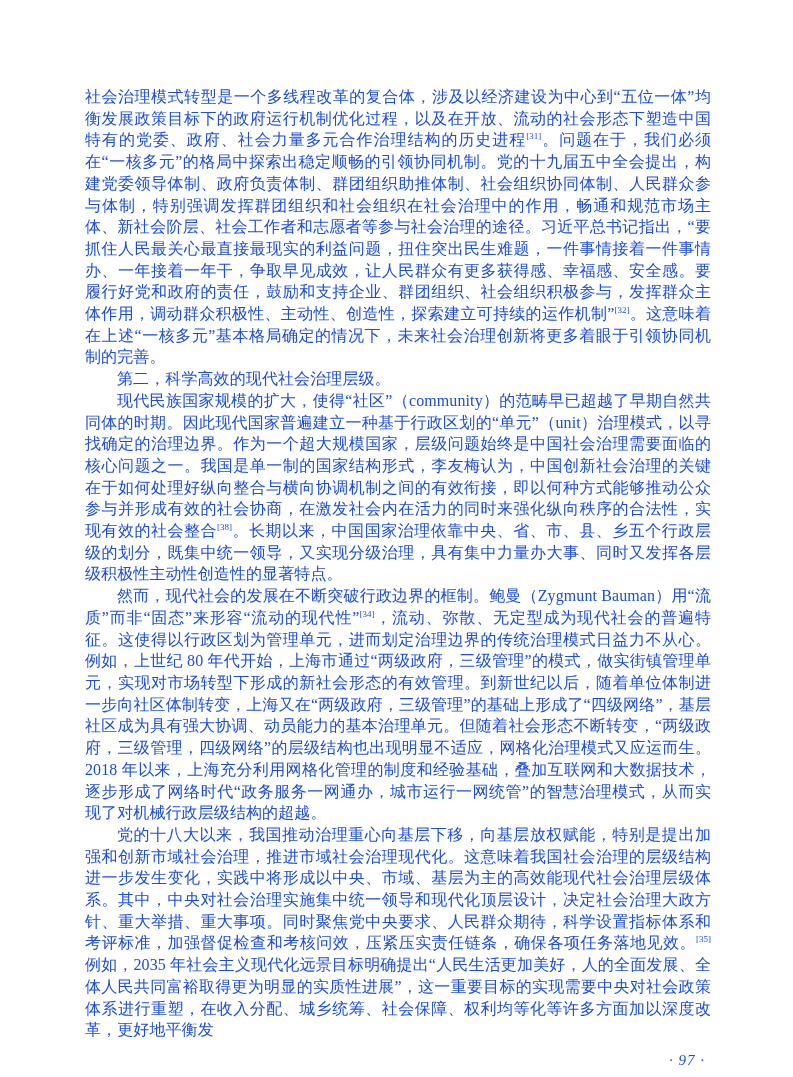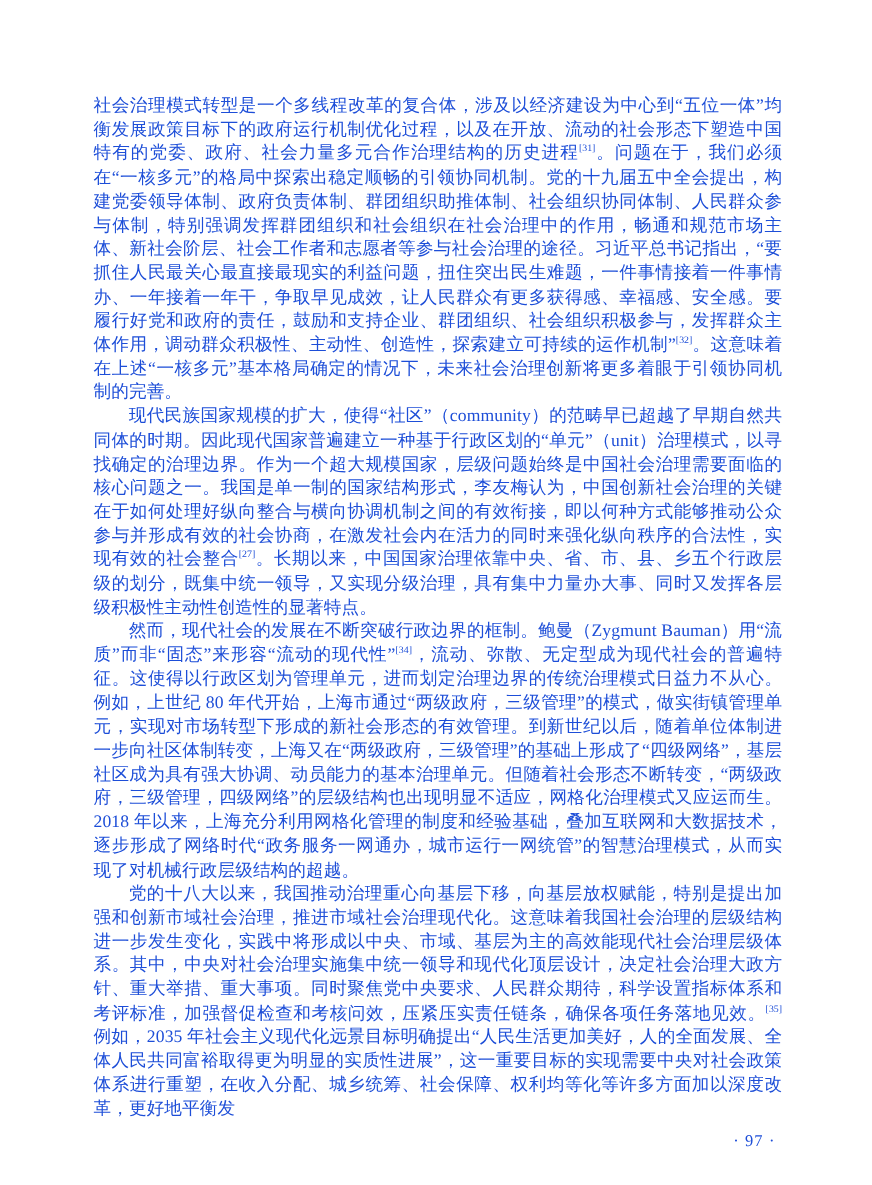--- a/index.html
+++ b/index.html
@@ -56,6 +56,7 @@
   <div class="text-block">
     <div>
         <p class="para">社会治理模式转型是一个多线程改革的复合体，涉及以经济建设为中心到“五位一体”均衡发展政策目标下的政府运行机制优化过程，以及在开放、流动的社会形态下塑造中国特有的党委、政府、社会力量多元合作治理结构的历史进程<sup class="ref">[31]</sup>。问题在于，我们必须在“一核多元”的格局中探索出稳定顺畅的引领协同机制。党的十九届五中全会提出，构建党委领导体制、政府负责体制、群团组织助推体制、社会组织协同体制、人民群众参与体制，特别强调发挥群团组织和社会组织在社会治理中的作用，畅通和规范市场主体、新社会阶层、社会工作者和志愿者等参与社会治理的途径。习近平总书记指出，“要抓住人民最关心最直接最现实的利益问题，扭住突出民生难题，一件事情接着一件事情办、一年接着一年干，争取早见成效，让人民群众有更多获得感、幸福感、安全感。要履行好党和政府的责任，鼓励和支持企业、群团组织、社会组织积极参与，发挥群众主体作用，调动群众积极性、主动性、创造性，探索建立可持续的运作机制”<sup class="ref">[32]</sup>。这意味着在上述“一核多元”基本格局确定的情况下，未来社会治理创新将更多着眼于引领协同机制的完善。</p>
+        <p class="para indent">第二，科学高效的现代社会治理层级。</p>
         <p class="para indent">现代民族国家规模的扩大，使得“社区”（community）的范畴早已超越了早期自然共同体的时期。因此现代国家普遍建立一种基于行政区划的“单元”（unit）治理模式，以寻找确定的治理边界。作为一个超大规模国家，层级问题始终是中国社会治理需要面临的核心问题之一。我国是单一制的国家结构形式，李友梅认为，中国创新社会治理的关键在于如何处理好纵向整合与横向协调机制之间的有效衔接，即以何种方式能够推动公众参与并形成有效的社会协商，在激发社会内在活力的同时来强化纵向秩序的合法性，实现有效的社会整合<sup class="ref">[27]</sup>。长期以来，中国国家治理依靠中央、省、市、县、乡五个行政层级的划分，既集中统一领导，又实现分级治理，具有集中力量办大事、同时又发挥各层级积极性主动性创造性的显著特点。</p>
         <p class="para indent">然而，现代社会的发展在不断突破行政边界的框制。鲍曼（Zygmunt Bauman）用“流质”而非“固态”来形容“流动的现代性”<sup class="ref">[34]</sup>，流动、弥散、无定型成为现代社会的普遍特征。这使得以行政区划为管理单元，进而划定治理边界的传统治理模式日益力不从心。例如，上世纪 80 年代开始，上海市通过“两级政府，三级管理”的模式，做实街镇管理单元，实现对市场转型下形成的新社会形态的有效管理。到新世纪以后，随着单位体制进一步向社区体制转变，上海又在“两级政府，三级管理”的基础上形成了“四级网络”，基层社区成为具有强大协调、动员能力的基本治理单元。但随着社会形态不断转变，“两级政府，三级管理，四级网络”的层级结构也出现明显不适应，网格化治理模式又应运而生。2018 年以来，上海充分利用网格化管理的制度和经验基础，叠加互联网和大数据技术，逐步形成了网络时代“政务服务一网通办，城市运行一网统管”的智慧治理模式，从而实现了对机械行政层级结构的超越。</p>
         <p class="para indent">党的十八大以来，我国推动治理重心向基层下移，向基层放权赋能，特别是提出加强和创新市域社会治理，推进市域社会治理现代化。这意味着我国社会治理的层级结构进一步发生变化，实践中将形成以中央、市域、基层为主的高效能现代社会治理层级体系。其中，中央对社会治理实施集中统一领导和现代化顶层设计，决定社会治理大政方针、重大举措、重大事项。同时聚焦党中央要求、人民群众期待，科学设置指标体系和考评标准，加强督促检查和考核问效，压紧压实责任链条，确保各项任务落地见效。<sup class="ref">[35]</sup>例如，2035 年社会主义现代化远景目标明确提出“人民生活更加美好，人的全面发展、全体人民共同富裕取得更为明显的实质性进展”，这一重要目标的实现需要中央对社会政策体系进行重塑，在收入分配、城乡统筹、社会保障、权利均等化等许多方面加以深度改革，更好地平衡发</p>

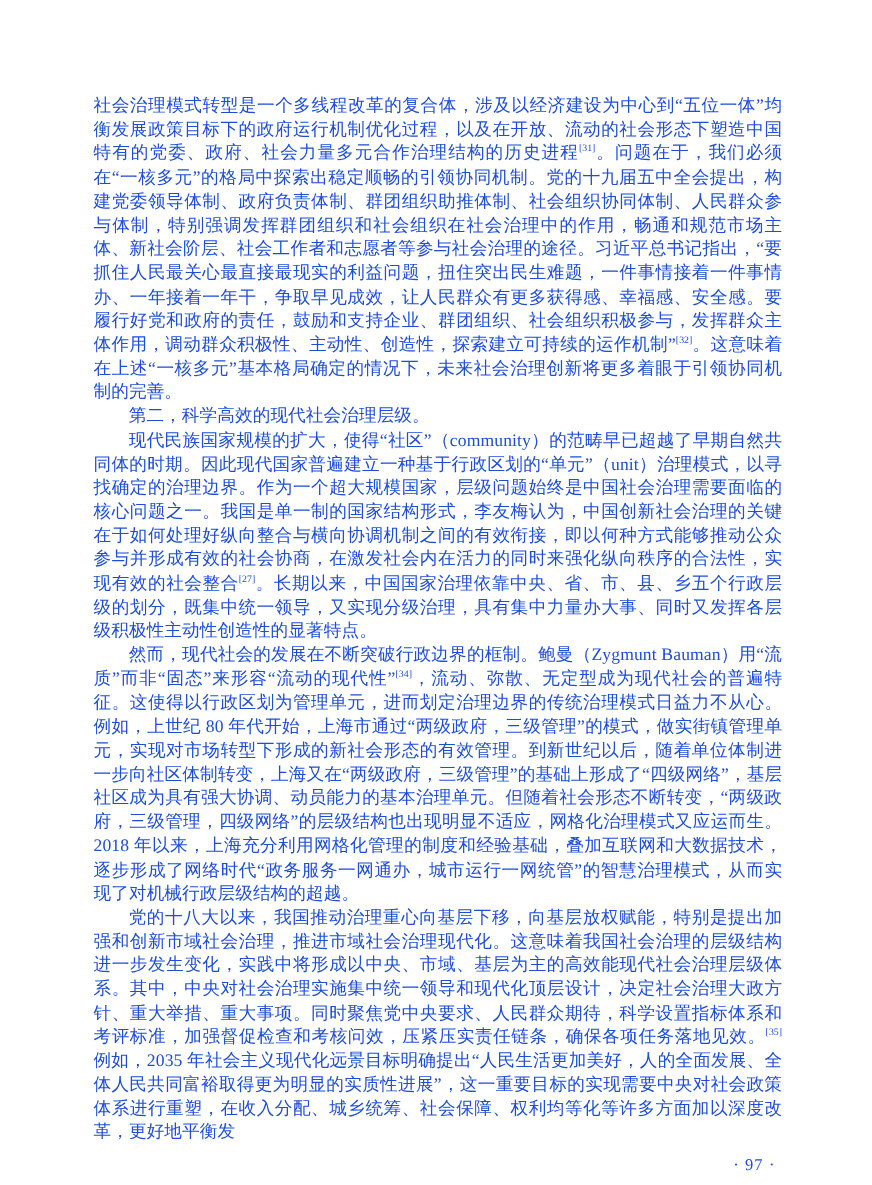--- a/index.html
+++ b/index.html
@@ -57,7 +57,7 @@
     <div>
         <p class="para">社会治理模式转型是一个多线程改革的复合体，涉及以经济建设为中心到“五位一体”均衡发展政策目标下的政府运行机制优化过程，以及在开放、流动的社会形态下塑造中国特有的党委、政府、社会力量多元合作治理结构的历史进程<sup class="ref">[31]</sup>。问题在于，我们必须在“一核多元”的格局中探索出稳定顺畅的引领协同机制。党的十九届五中全会提出，构建党委领导体制、政府负责体制、群团组织助推体制、社会组织协同体制、人民群众参与体制，特别强调发挥群团组织和社会组织在社会治理中的作用，畅通和规范市场主体、新社会阶层、社会工作者和志愿者等参与社会治理的途径。习近平总书记指出，“要抓住人民最关心最直接最现实的利益问题，扭住突出民生难题，一件事情接着一件事情办、一年接着一年干，争取早见成效，让人民群众有更多获得感、幸福感、安全感。要履行好党和政府的责任，鼓励和支持企业、群团组织、社会组织积极参与，发挥群众主体作用，调动群众积极性、主动性、创造性，探索建立可持续的运作机制”<sup class="ref">[32]</sup>。这意味着在上述“一核多元”基本格局确定的情况下，未来社会治理创新将更多着眼于引领协同机制的完善。</p>
         <p class="para indent">第二，科学高效的现代社会治理层级。</p>
-        <p class="para indent">现代民族国家规模的扩大，使得“社区”（community）的范畴早已超越了早期自然共同体的时期。因此现代国家普遍建立一种基于行政区划的“单元”（unit）治理模式，以寻找确定的治理边界。作为一个超大规模国家，层级问题始终是中国社会治理需要面临的核心问题之一。我国是单一制的国家结构形式，李友梅认为，中国创新社会治理的关键在于如何处理好纵向整合与横向协调机制之间的有效衔接，即以何种方式能够推动公众参与并形成有效的社会协商，在激发社会内在活力的同时来强化纵向秩序的合法性，实现有效的社会整合<sup class="ref">[27]</sup>。长期以来，中国国家治理依靠中央、省、市、县、乡五个行政层级的划分，既集中统一领导，又实现分级治理，具有集中力量办大事、同时又发挥各层级积极性主动性创造性的显著特点。</p>
+        <p class="para indent">现代民族国家规模的扩大，使得“社区”（community）的范畴早已超越了早期自然共同体的时期。因此现代国家普遍建立一种基于行政区划的“单元”（unit）治理模式，以寻找确定的治理边界。作为一个超大规模国家，层级问题始终是中国社会治理需要面临的核心问题之一。我国是单一制的国家结构形式，李友梅认为，中国创新社会治理的关键在于如何处理好纵向整合与横向协调机制之间的有效衔接，即以何种方式能够推动公众参与并形成有效的社会协商，在激发社会内在活力的同时来强化纵向秩序的合法性，实现有效的社会整合<sup class="ref">[38]</sup>。长期以来，中国国家治理依靠中央、省、市、县、乡五个行政层级的划分，既集中统一领导，又实现分级治理，具有集中力量办大事、同时又发挥各层级积极性主动性创造性的显著特点。</p>
         <p class="para indent">然而，现代社会的发展在不断突破行政边界的框制。鲍曼（Zygmunt Bauman）用“流质”而非“固态”来形容“流动的现代性”<sup class="ref">[34]</sup>，流动、弥散、无定型成为现代社会的普遍特征。这使得以行政区划为管理单元，进而划定治理边界的传统治理模式日益力不从心。例如，上世纪 80 年代开始，上海市通过“两级政府，三级管理”的模式，做实街镇管理单元，实现对市场转型下形成的新社会形态的有效管理。到新世纪以后，随着单位体制进一步向社区体制转变，上海又在“两级政府，三级管理”的基础上形成了“四级网络”，基层社区成为具有强大协调、动员能力的基本治理单元。但随着社会形态不断转变，“两级政府，三级管理，四级网络”的层级结构也出现明显不适应，网格化治理模式又应运而生。2018 年以来，上海充分利用网格化管理的制度和经验基础，叠加互联网和大数据技术，逐步形成了网络时代“政务服务一网通办，城市运行一网统管”的智慧治理模式，从而实现了对机械行政层级结构的超越。</p>
         <p class="para indent">党的十八大以来，我国推动治理重心向基层下移，向基层放权赋能，特别是提出加强和创新市域社会治理，推进市域社会治理现代化。这意味着我国社会治理的层级结构进一步发生变化，实践中将形成以中央、市域、基层为主的高效能现代社会治理层级体系。其中，中央对社会治理实施集中统一领导和现代化顶层设计，决定社会治理大政方针、重大举措、重大事项。同时聚焦党中央要求、人民群众期待，科学设置指标体系和考评标准，加强督促检查和考核问效，压紧压实责任链条，确保各项任务落地见效。<sup class="ref">[35]</sup>例如，2035 年社会主义现代化远景目标明确提出“人民生活更加美好，人的全面发展、全体人民共同富裕取得更为明显的实质性进展”，这一重要目标的实现需要中央对社会政策体系进行重塑，在收入分配、城乡统筹、社会保障、权利均等化等许多方面加以深度改革，更好地平衡发</p>
       </div>

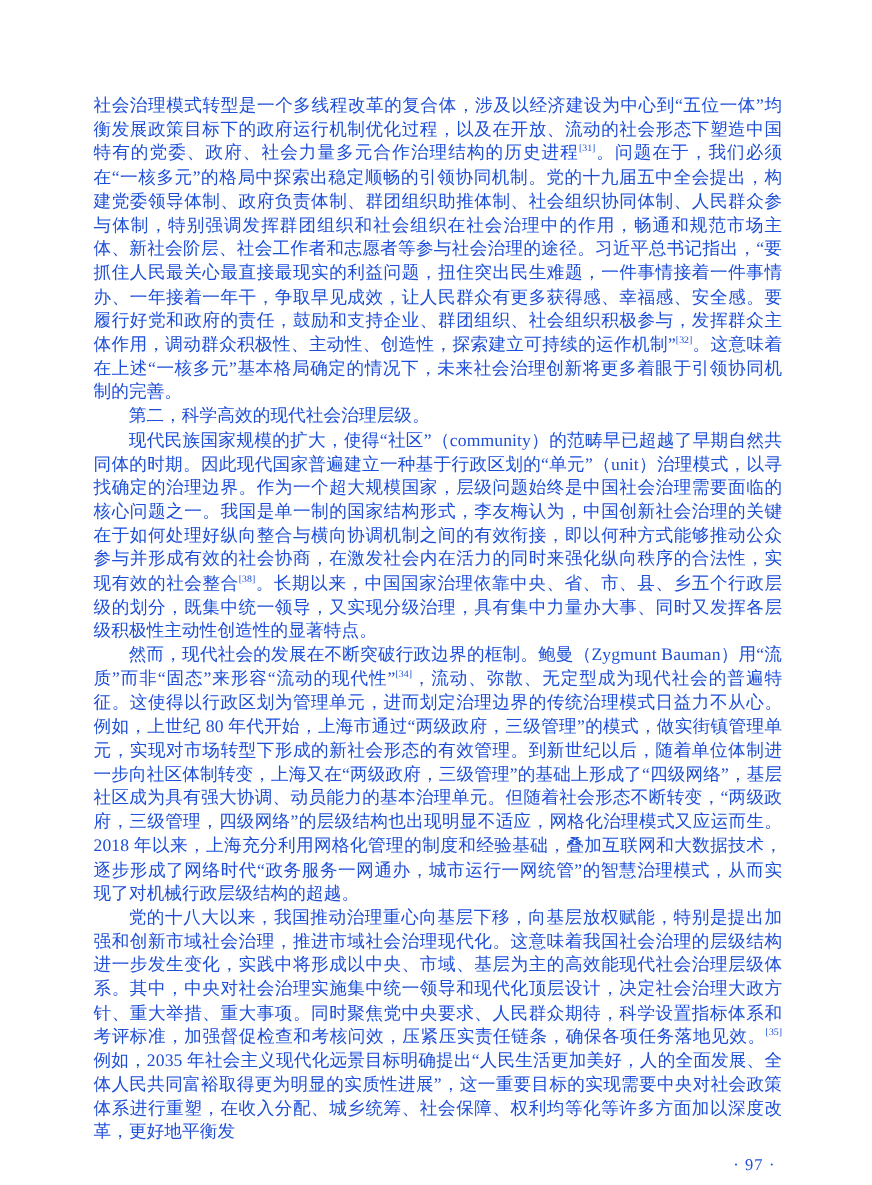--- a/index.html
+++ b/index.html
@@ -47,6 +47,7 @@
     font-size: 15px;
     padding-right: 6px;
     letter-spacing: 1px;
+    font-style: italic;
   }
 </style>
 </head>

